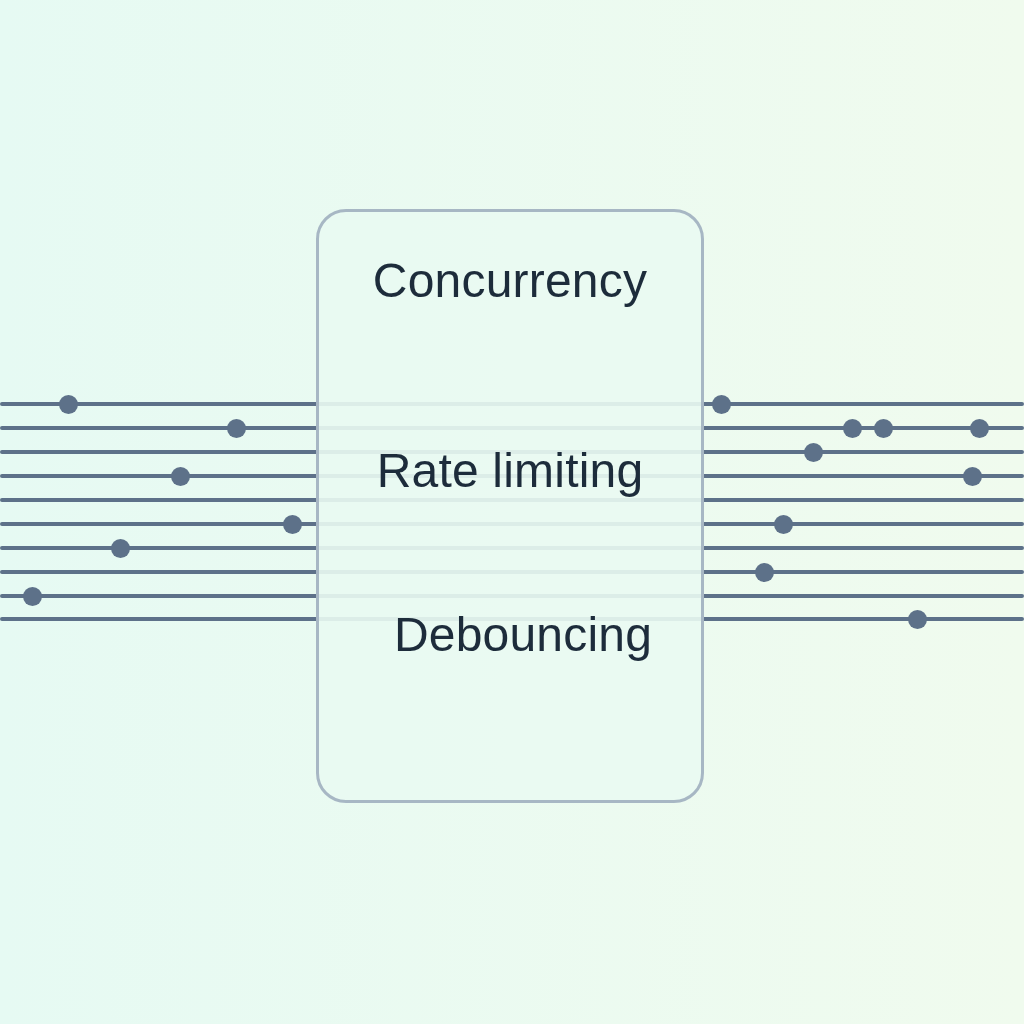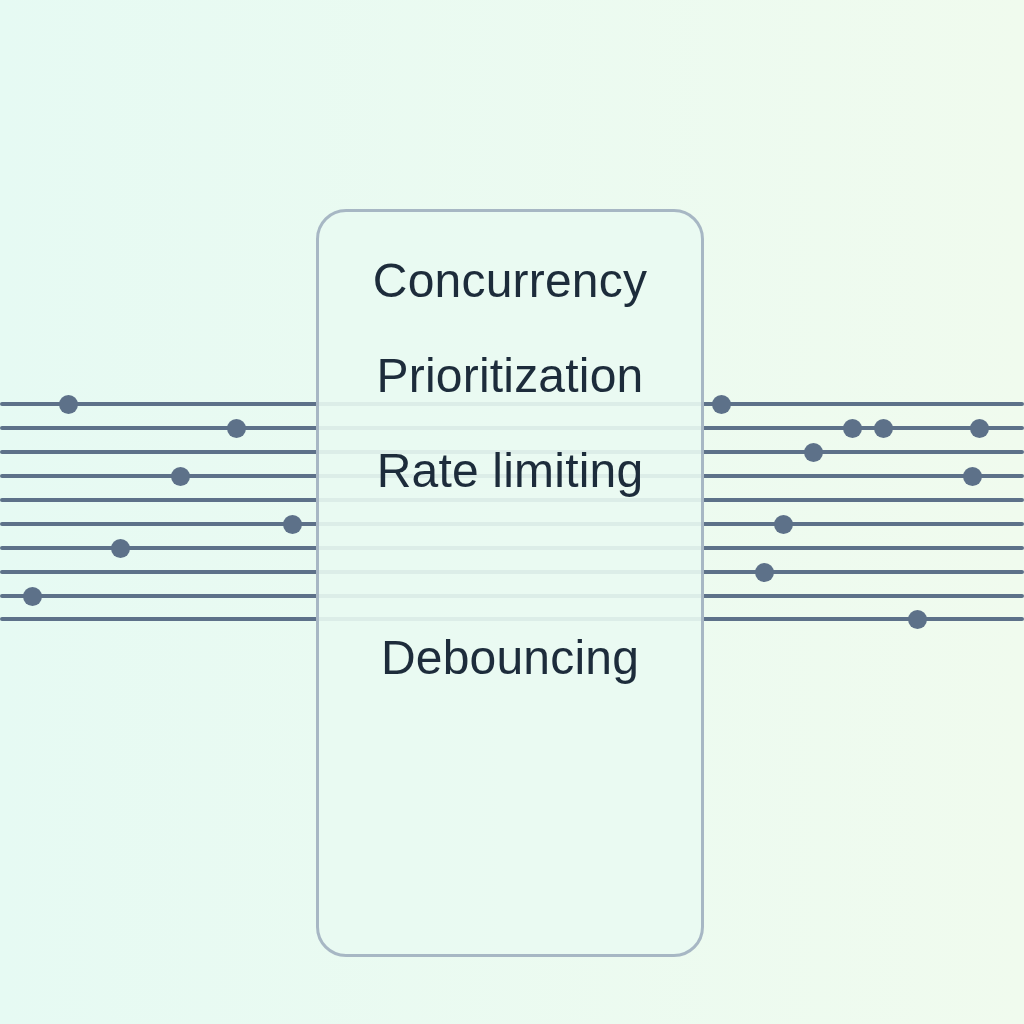--- a/index.html
+++ b/index.html
@@ -79,7 +79,7 @@
       <div class="wire-dot" style="left: 754.5px; top: 562.5px; width: 19px; height: 19px; background: rgb(93, 113, 137);"></div>
       <div class="wire-dot" style="left: 907.5px; top: 609.5px; width: 19px; height: 19px; background: rgb(93, 113, 137);"></div>
     </div>
-  <div class="card" id="concepts-card" style="left: 316px; top: 209px; width: 388px; height: 748px; border-radius: 30px; background: rgba(233, 249, 242, 0.91); border-color: rgb(167, 183, 196); border-width: 3.5px;">
+  <div class="card" id="concepts-card" style="left: 316px; top: 209px; width: 388px; height: 594px; border-radius: 30px; background: rgba(233, 249, 242, 0.91); border-color: rgb(167, 183, 196); border-width: 3.5px;">
       <div class="card-row" style="top: 68px;"><span style="color: rgb(29, 44, 59);">Concurrency</span></div>
       <div class="card-row" style="top: 163.2px;"><span style="color: rgb(29, 44, 59);">Prioritization</span></div>
       <div class="card-row" style="top: 258.4px;"><span style="color: rgb(29, 44, 59);">Rate limiting</span></div>

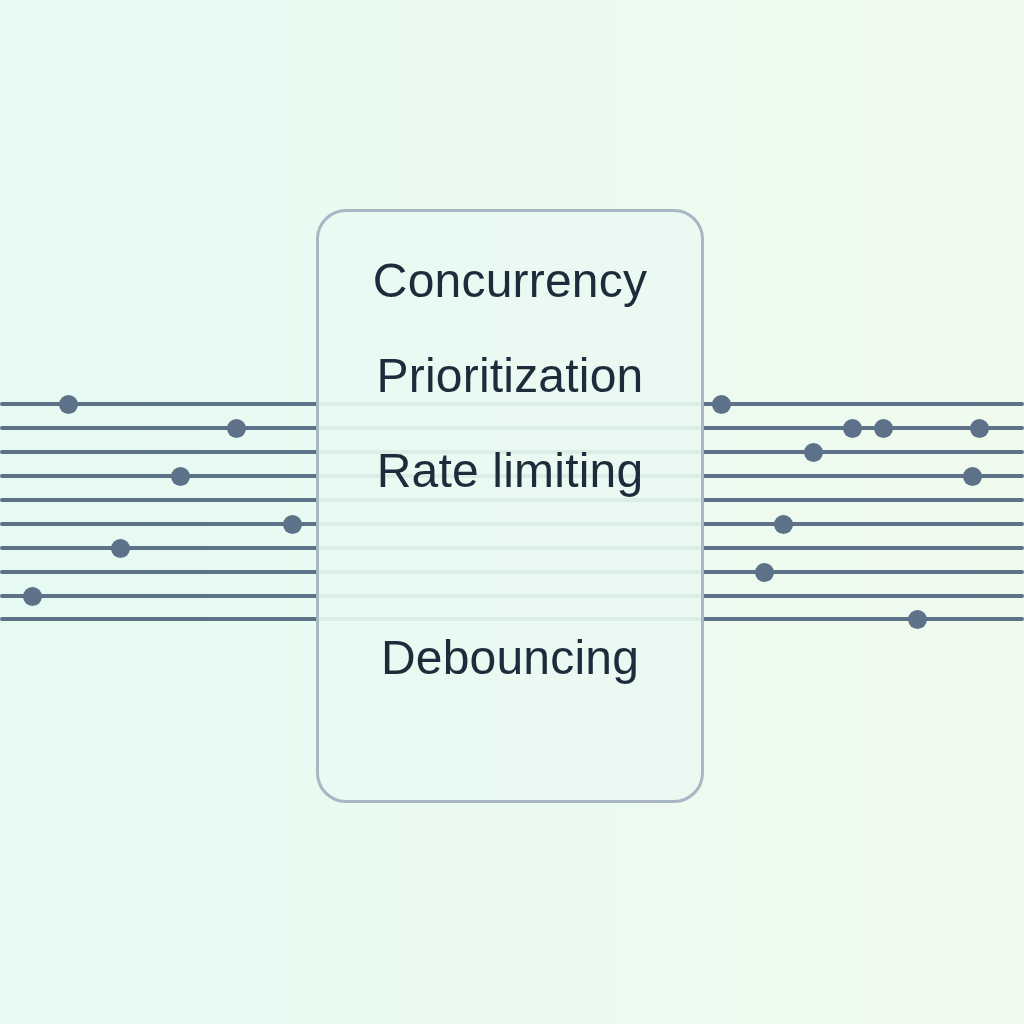--- a/index.html
+++ b/index.html
@@ -81,7 +81,6 @@
     </div>
   <div class="card" id="concepts-card" style="left: 316px; top: 209px; width: 388px; height: 594px; border-radius: 30px; background: rgba(233, 249, 242, 0.91); border-color: rgb(167, 183, 196); border-width: 3.5px;">
       <div class="card-row" style="top: 68px;"><span style="color: rgb(29, 44, 59);">Concurrency</span></div>
-      <div class="card-row" style="top: 163.2px;"><span style="color: rgb(29, 44, 59);">Prioritization</span></div>
       <div class="card-row" style="top: 258.4px;"><span style="color: rgb(29, 44, 59);">Rate limiting</span></div>
       <div class="card-row" style="top: 445px;"><span style="color: rgb(29, 44, 59);">Debouncing</span></div>
     </div>

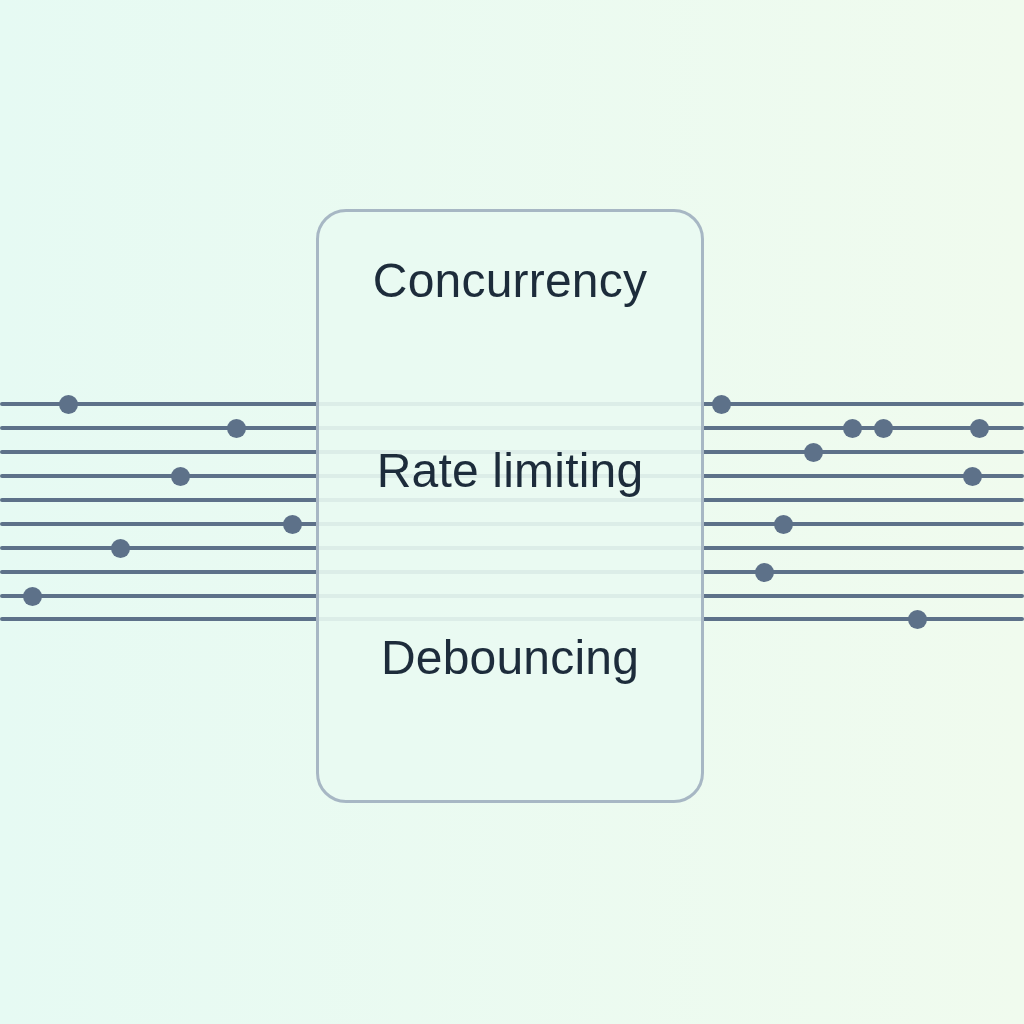--- a/index.html
+++ b/index.html
@@ -82,7 +82,7 @@
   <div class="card" id="concepts-card" style="left: 316px; top: 209px; width: 388px; height: 594px; border-radius: 30px; background: rgba(233, 249, 242, 0.91); border-color: rgb(167, 183, 196); border-width: 3.5px;">
       <div class="card-row" style="top: 68px;"><span style="color: rgb(29, 44, 59);">Concurrency</span></div>
       <div class="card-row" style="top: 258.4px;"><span style="color: rgb(29, 44, 59);">Rate limiting</span></div>
-      <div class="card-row" style="top: 445px;"><span style="color: rgb(29, 44, 59);">Debouncing</span></div>
+      <div class="card-row" style="top: 422px; padding-left: 13px;"><span style="color: rgb(29, 44, 59);">Debouncing</span></div>
     </div>
 </div>
 

